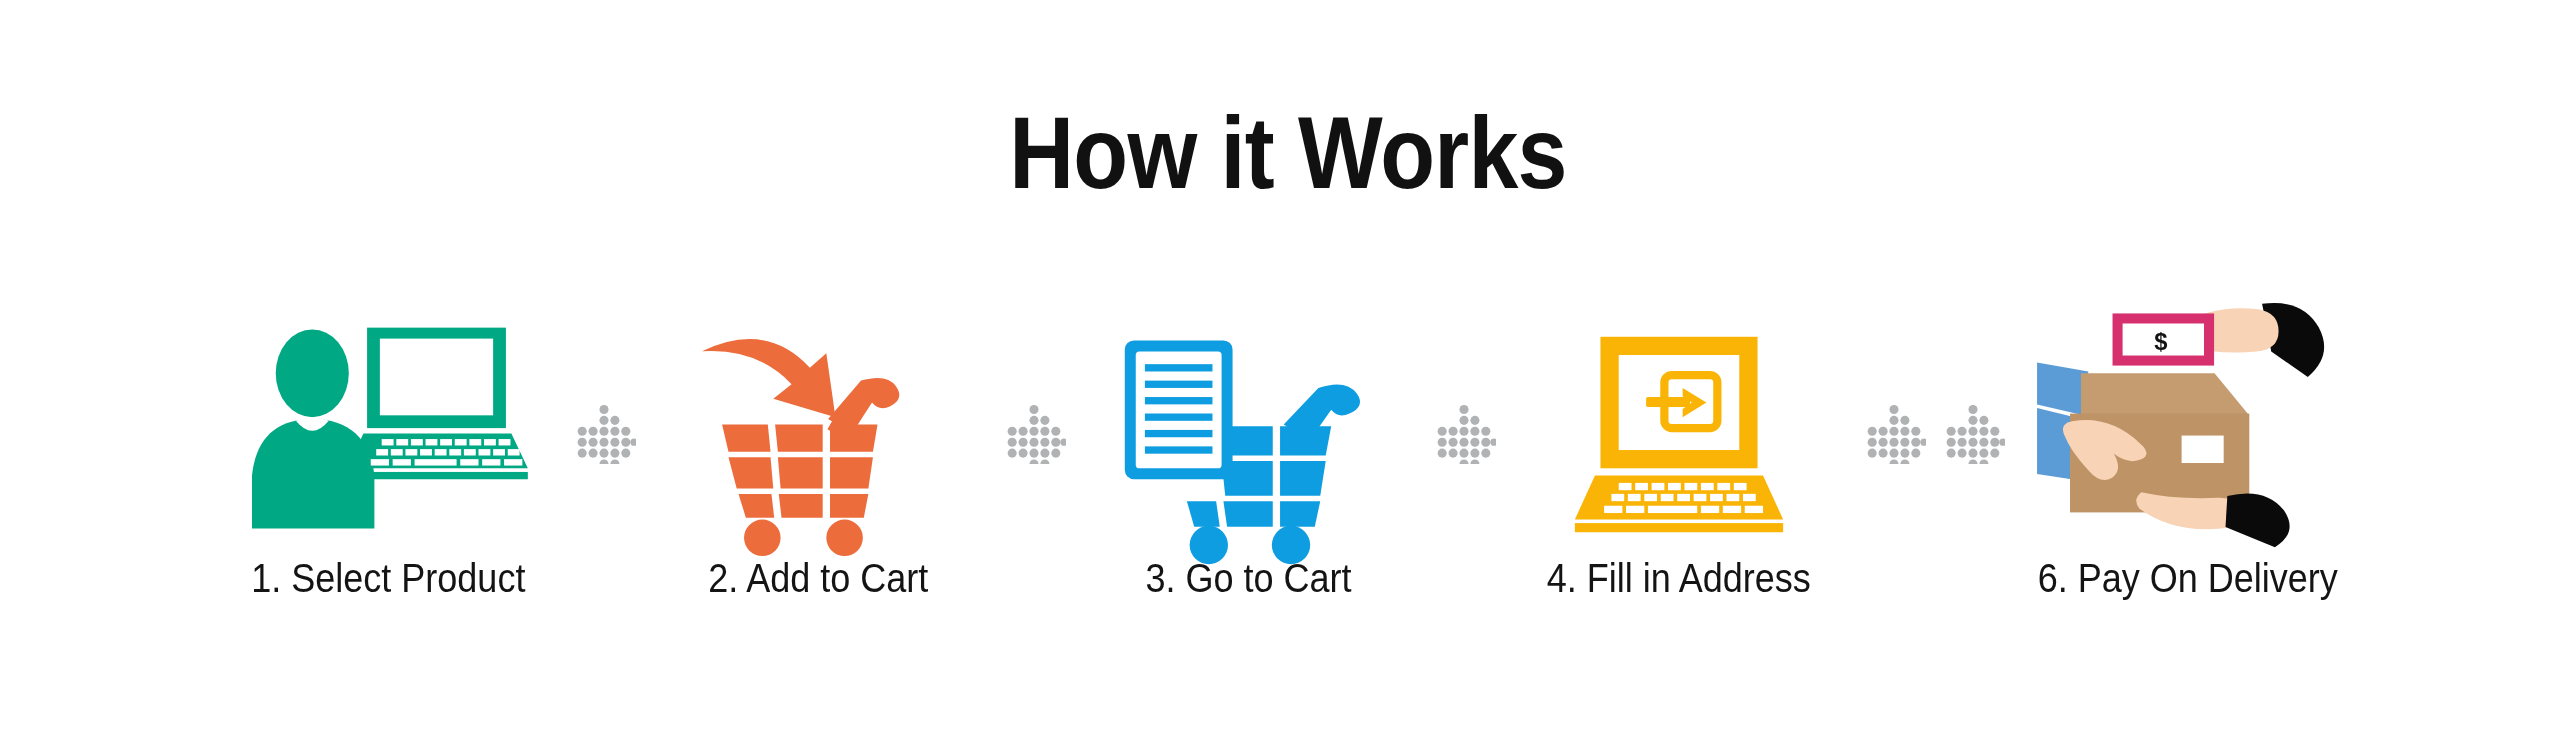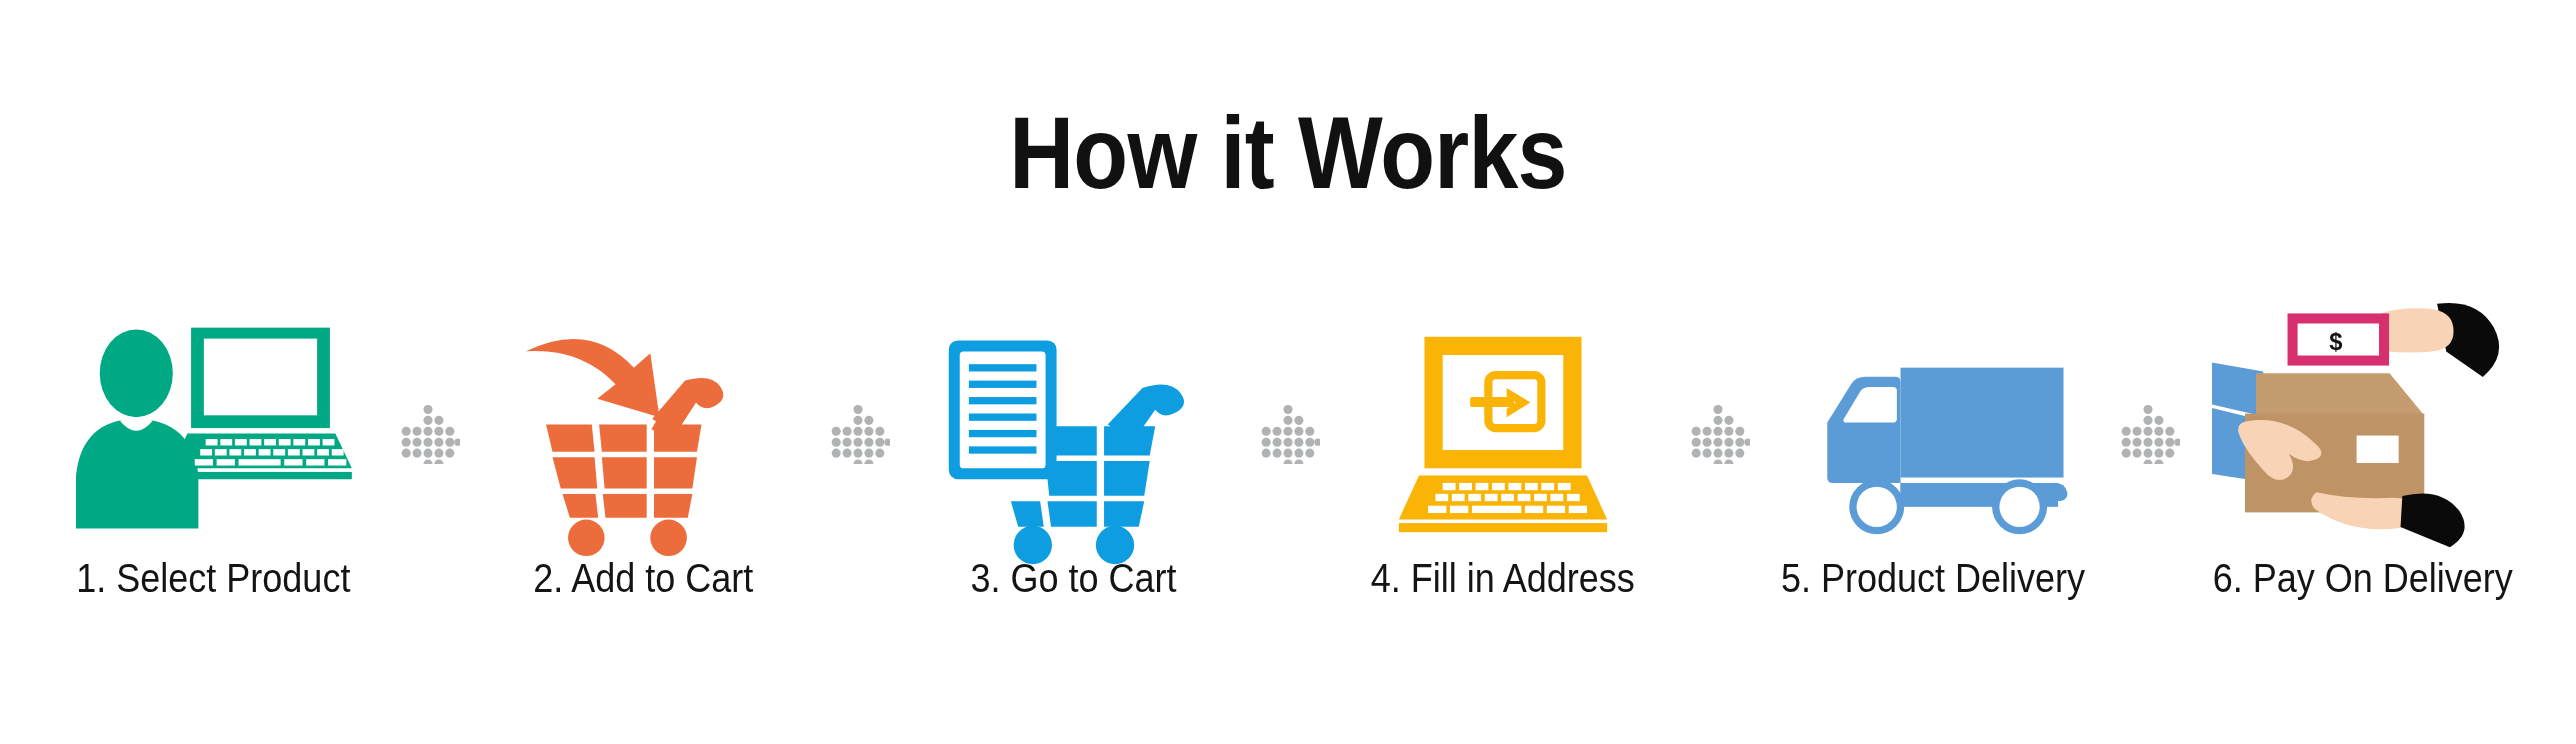--- a/index.html
+++ b/index.html
@@ -396,29 +396,6 @@
       </svg>
     </div>
 
-    <div class="step">
-      <div class="icon-box">
-        <svg width="293" height="229" viewBox="0 0 320 250" aria-hidden="true">
-          <g fill="#5B9BD6">
-
-            <rect x="124" y="52" width="178" height="120"></rect>
-
-            <path d="M44 112 l26 -42 q5 -8 16 -8 h32 q6 0 6 6 v110 h-74 q-6 0 -6 -6 z"></path>
-
-            <path d="M62 108 l18 -30 q3 -5 10 -5 h26 q4 0 4 4 v31 q0 4 -5 4 h-49 q-6 0 -4 -4 z" fill="#FFFFFF"></path>
-
-            <path d="M124 178 h168 q12 0 14 10 q2 10 -12 10 h-170 z"></path>
-            <rect x="124" y="178" width="172" height="26"></rect>
-
-            <circle cx="98" cy="204" r="30" fill="#5B9BD6"></circle>
-            <circle cx="98" cy="204" r="22" fill="#FFFFFF"></circle>
-            <circle cx="254" cy="204" r="30" fill="#5B9BD6"></circle>
-            <circle cx="254" cy="204" r="22" fill="#FFFFFF"></circle>
-          </g>
-        </svg>
-      </div>
-      <div class="step-label">5. Product Delivery</div>
-    </div>
 
     <div class="sep">
       <svg class="dots" width="64" height="60" viewBox="0 0 70 66" aria-hidden="true">

